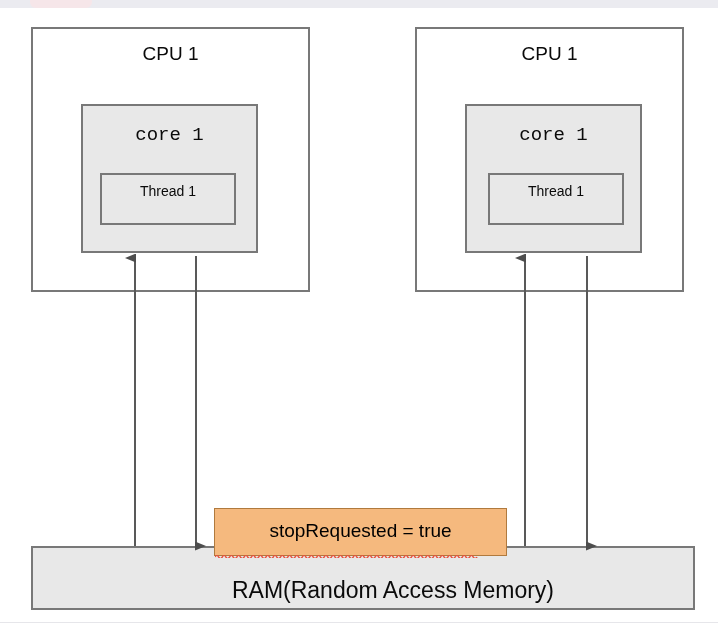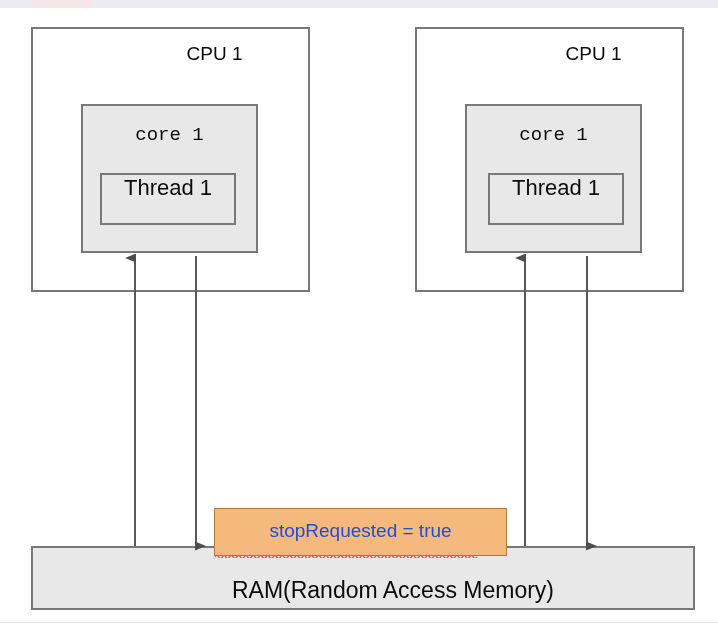--- a/index.html
+++ b/index.html
@@ -62,7 +62,7 @@
     white-space: nowrap;
   }
 
-  .cpu-label    { top: 14px;  font-size: 19px; padding-left: 44px; }
+  .cpu-label    { top: 14px;  font-size: 19px; }
   .core-label   { top: 18px;  font-size: 19px; font-family: Liberation Mono, monospace; }
   .thread-label { top: 0;  font-size: 22px; }
   .ram-label    { top: 29px;  font-size: 23px; margin-left: 30px; }

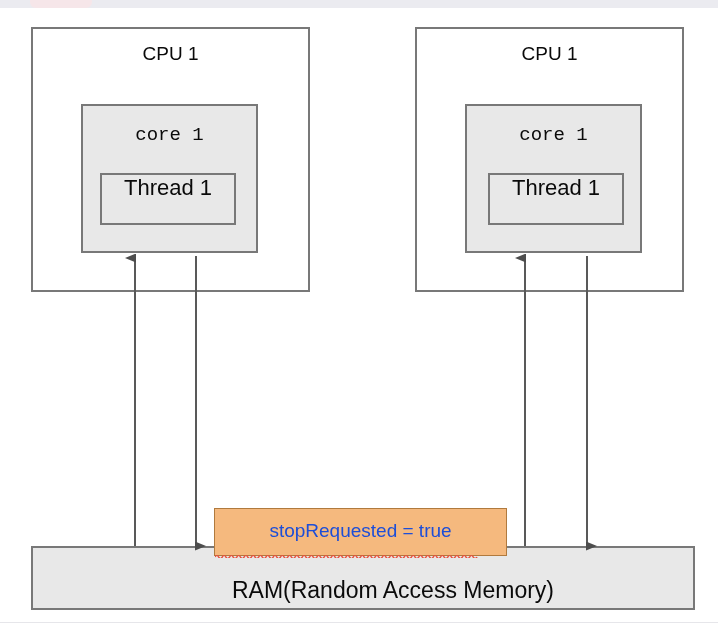--- a/index.html
+++ b/index.html
@@ -64,7 +64,7 @@
 
   .cpu-label    { top: 14px;  font-size: 19px; }
   .core-label   { top: 18px;  font-size: 19px; font-family: Liberation Mono, monospace; }
-  .thread-label { top: 0;  font-size: 22px; }
+  .thread-label { top: 8px;  font-size: 14px; }
   .ram-label    { top: 29px;  font-size: 23px; margin-left: 30px; }
 
   

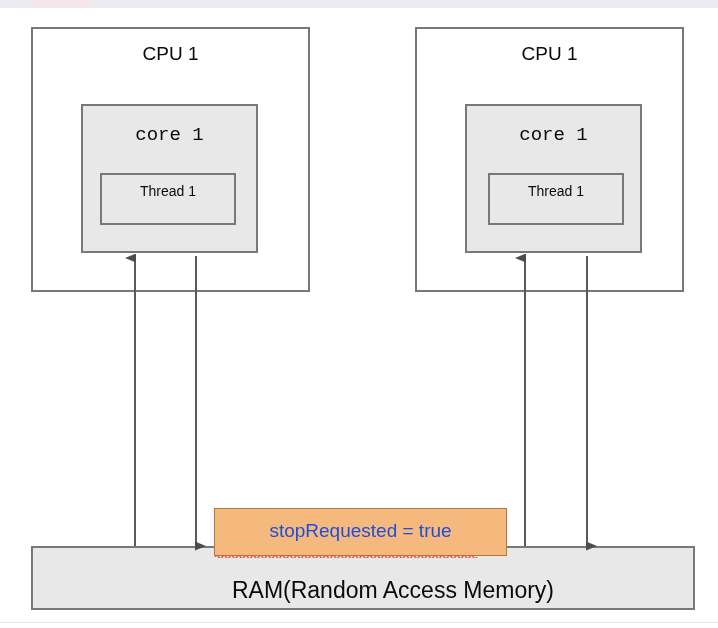--- a/index.html
+++ b/index.html
@@ -89,7 +89,7 @@
   }
   #callout-text {
     font-size: 19px;
-    color: #1d4ed8;
+    color: #000000;
     white-space: nowrap;
     position: relative;
     padding-bottom: 2px;

